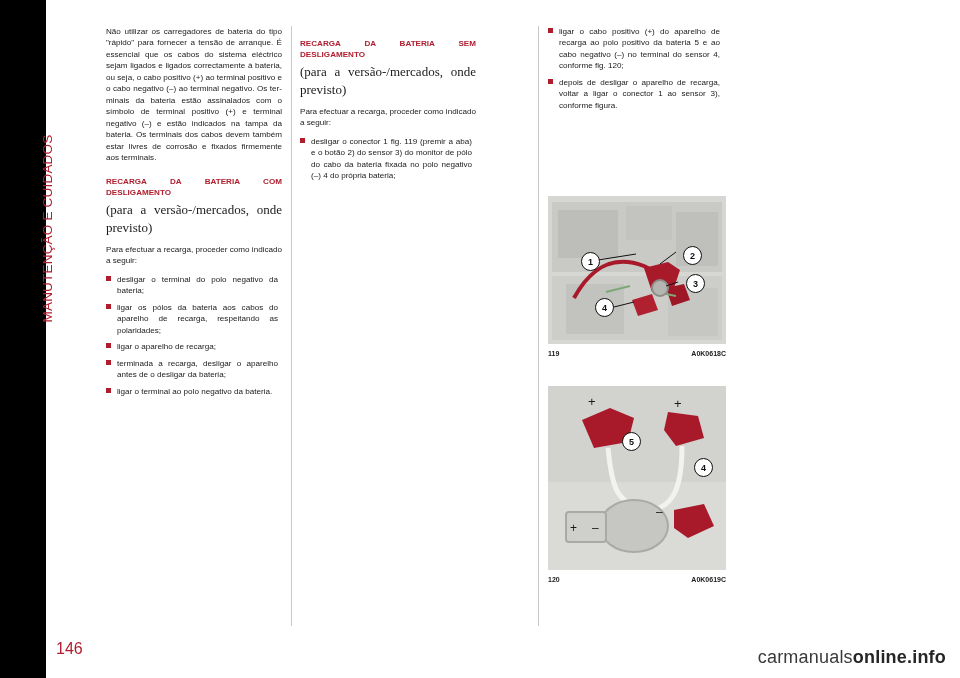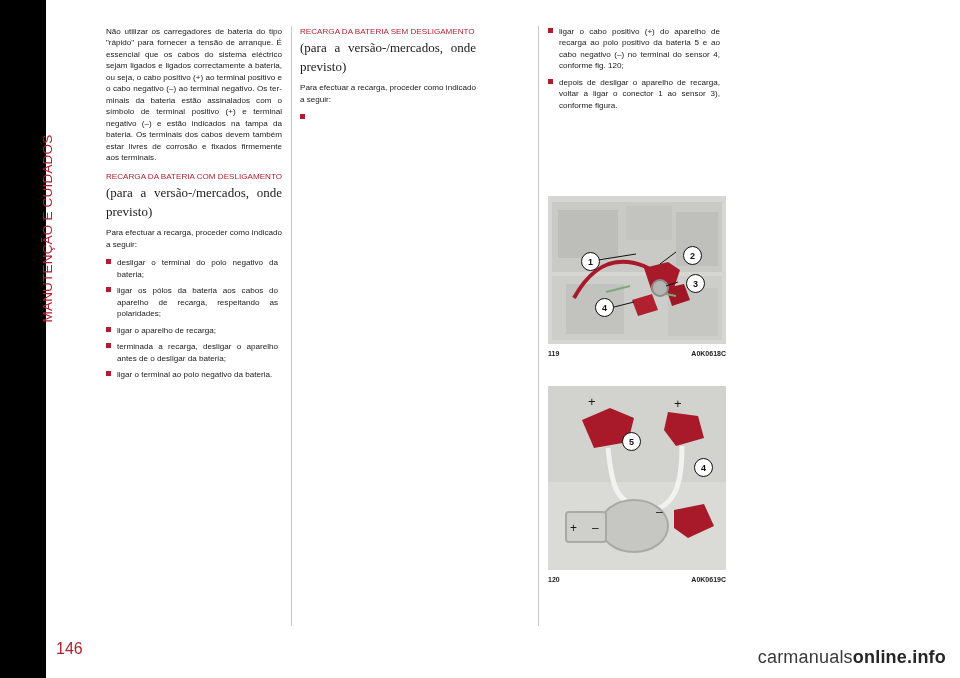--- a/index.html
+++ b/index.html
@@ -58,7 +58,7 @@
 
   p{margin:0 0 7px 0;}
   .heading{
-    color:#b01e2e;font-weight:400;font-size:8.1px;margin:0 0 2px 0;
+    color:#b01e2e;font-weight:700;font-size:8.1px;margin:12px 0 2px 0;
   }
   .sub{font-size:13px;margin:0 0 6px 0;font-family:Liberation Serif, serif;}
   .bullet{position:relative;padding-left:11px;margin:0 4px 5px 0;}

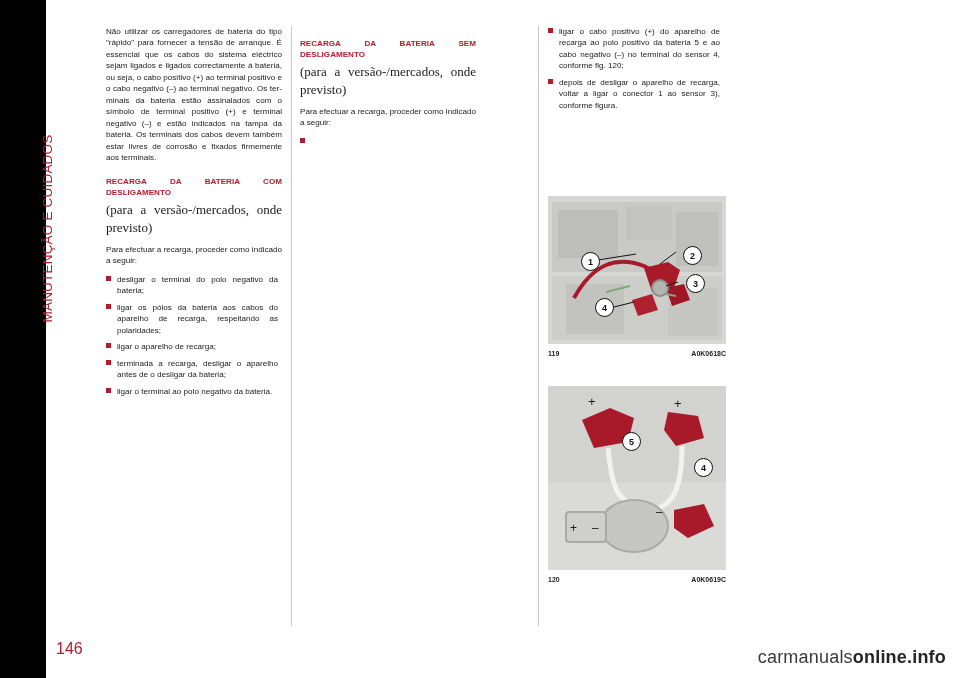--- a/index.html
+++ b/index.html
@@ -135,6 +135,7 @@
     <p>Para efectuar a recarga, proceder como indicado a seguir:</p>
     <div class="bullet">
       <span class="sq"></span>
+      <span>desligar o conector 1 fig. 119 (premir a aba) e o botão 2) do sensor 3) do monitor de pólo do cabo da bateria ﬁxada no polo negativo (–) 4 do própria bateria;</span>
     </div>
   </div>
 

